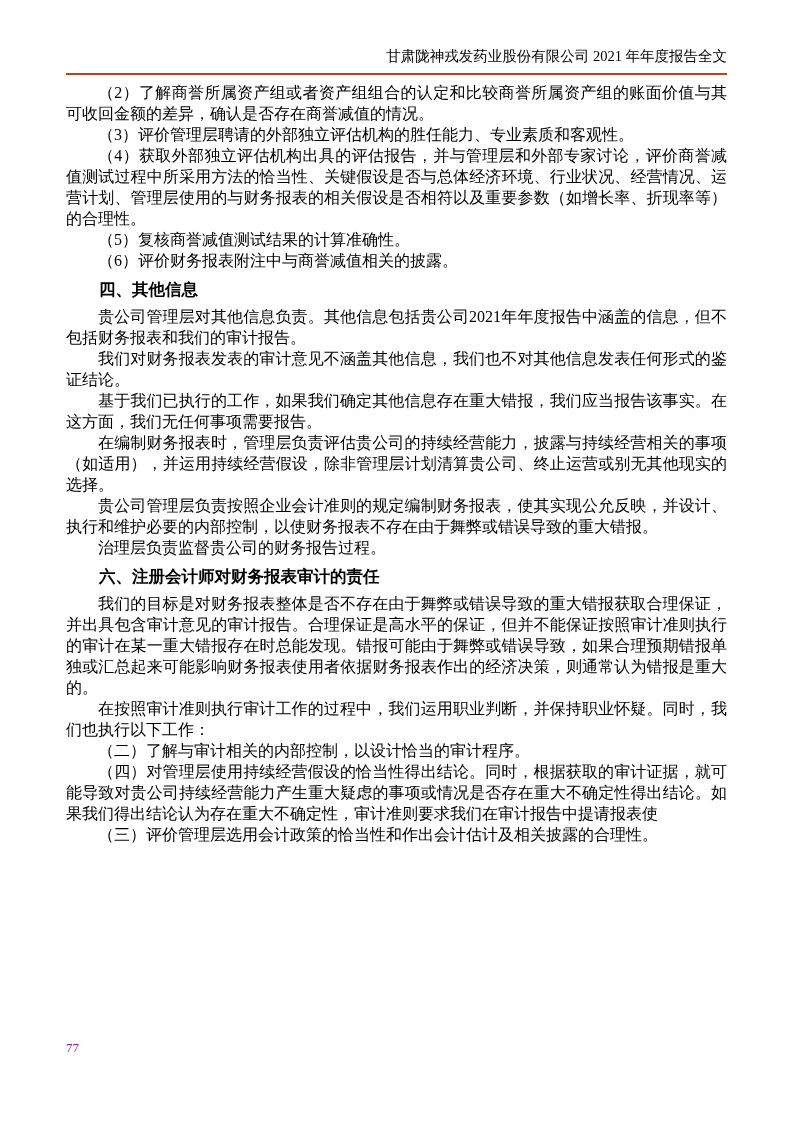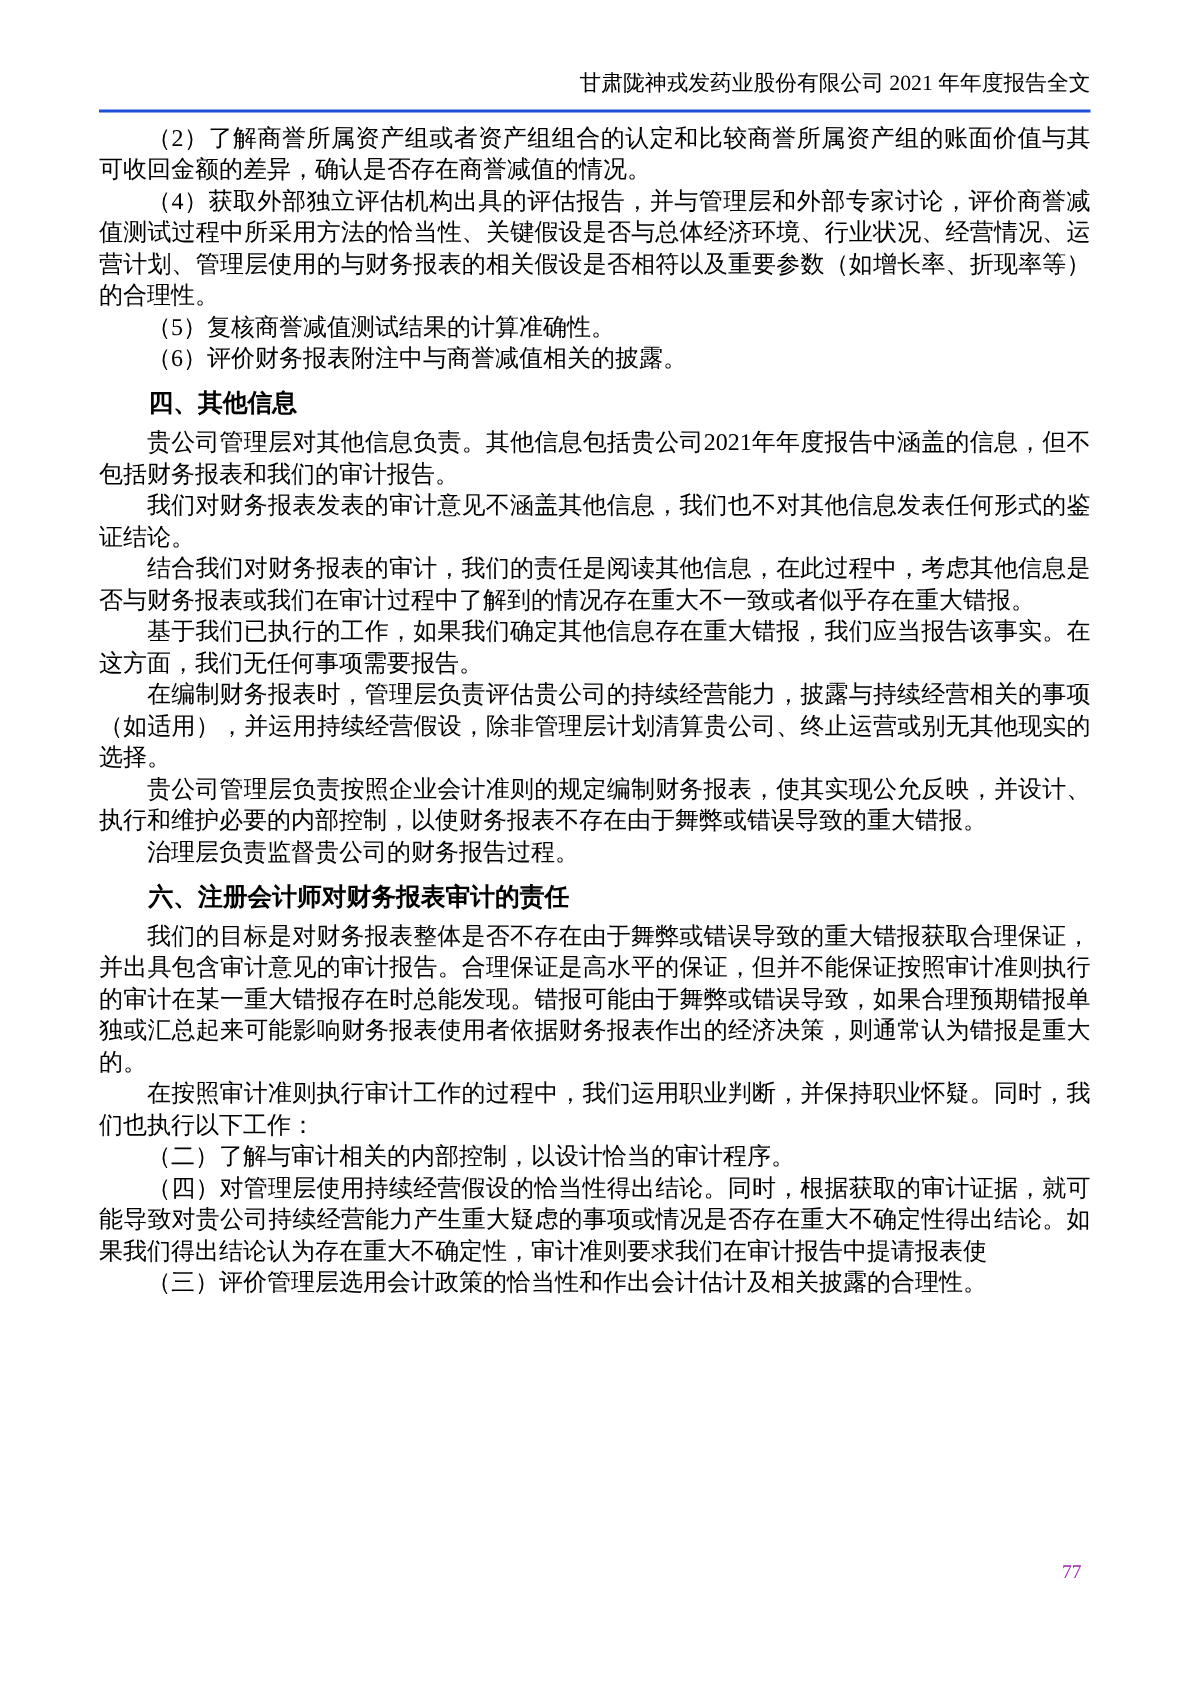--- a/index.html
+++ b/index.html
@@ -24,7 +24,7 @@
     text-align: right;
     font-size: 14.5px;
     line-height: 20px;
-    border-bottom: 2px solid #1d4ed8;
+    border-bottom: 2px solid #c2410c;
     padding-bottom: 7px;
   }
   .content {

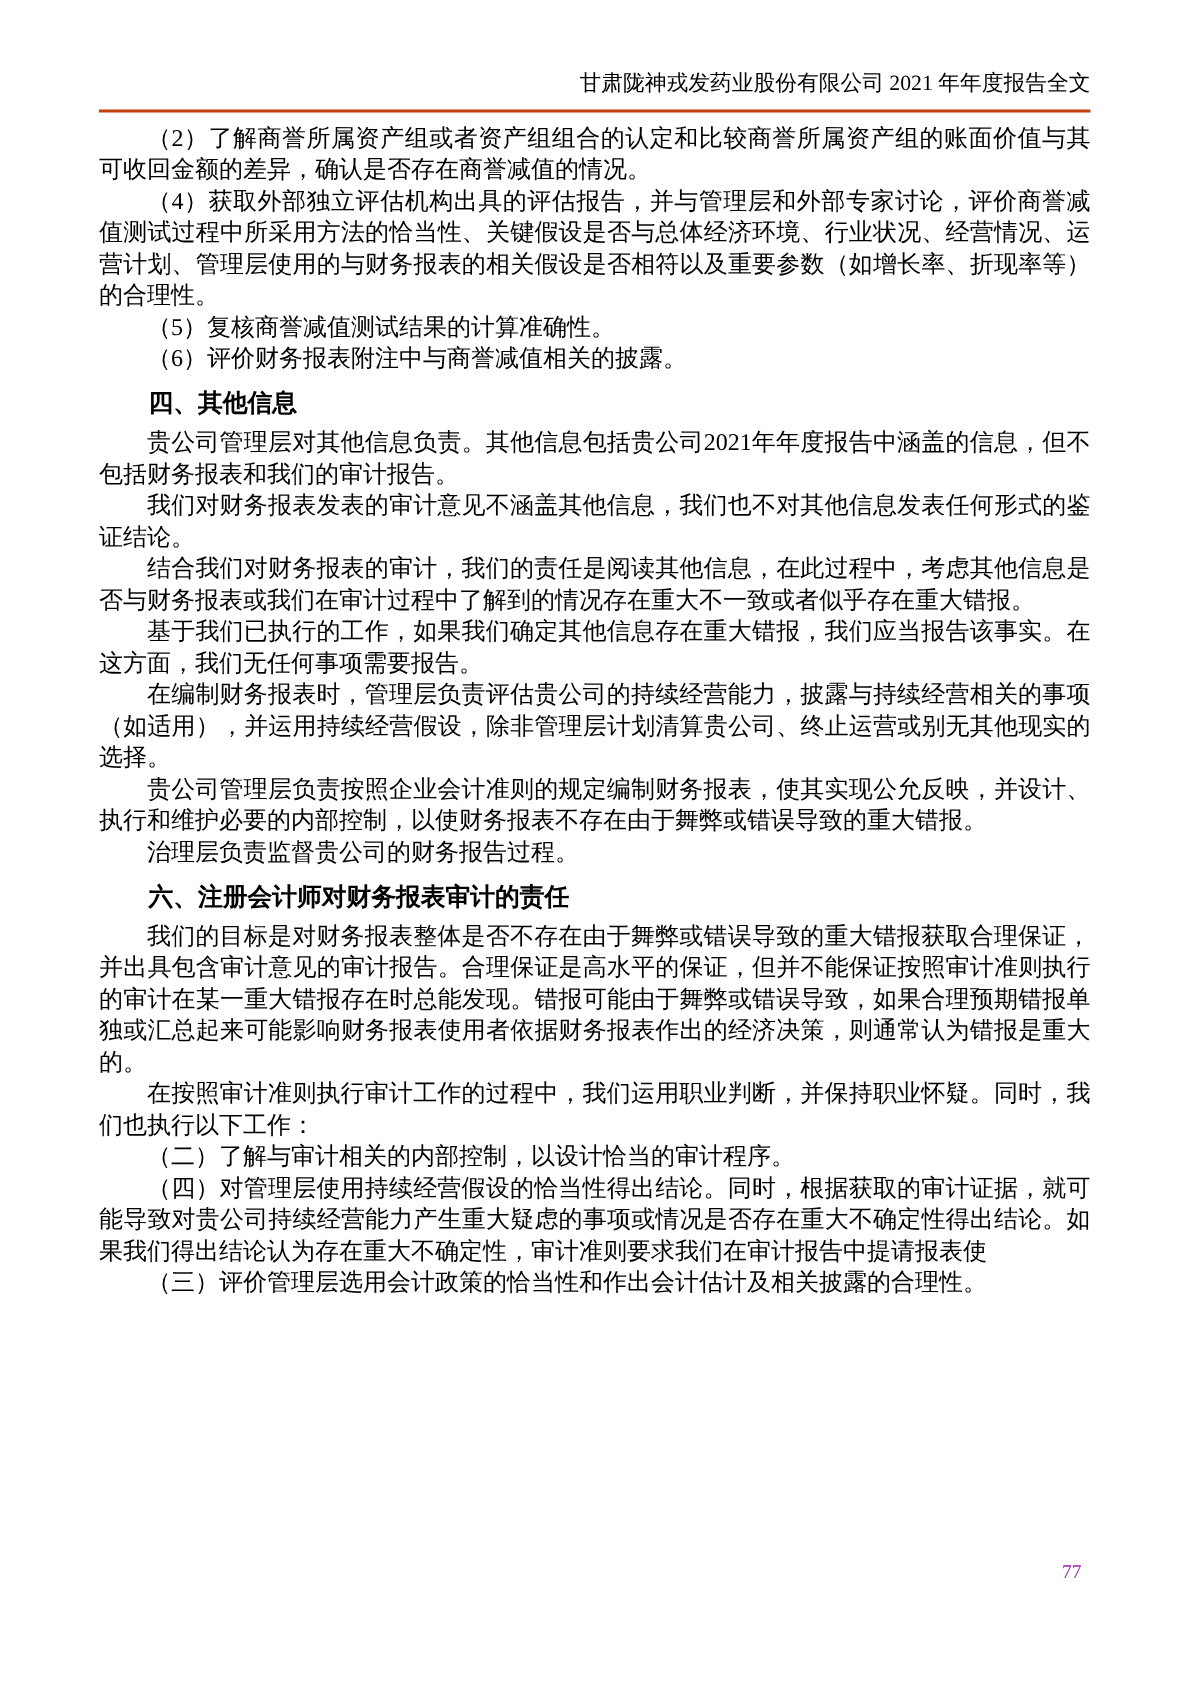--- a/index.html
+++ b/index.html
@@ -67,6 +67,7 @@
   </div>
   <div class="content" id="content">
       <p class="para">（2）了解商誉所属资产组或者资产组组合的认定和比较商誉所属资产组的账面价值与其可收回金额的差异，确认是否存在商誉减值的情况。</p>
+      <p class="para">（3）评价管理层聘请的外部独立评估机构的胜任能力、专业素质和客观性。</p>
       <p class="para">（4）获取外部独立评估机构出具的评估报告，并与管理层和外部专家讨论，评价商誉减值测试过程中所采用方法的恰当性、关键假设是否与总体经济环境、行业状况、经营情况、运营计划、管理层使用的与财务报表的相关假设是否相符以及重要参数（如增长率、折现率等）的合理性。</p>
       <p class="para">（5）复核商誉减值测试结果的计算准确性。</p>
       <p class="para">（6）评价财务报表附注中与商誉减值相关的披露。</p>

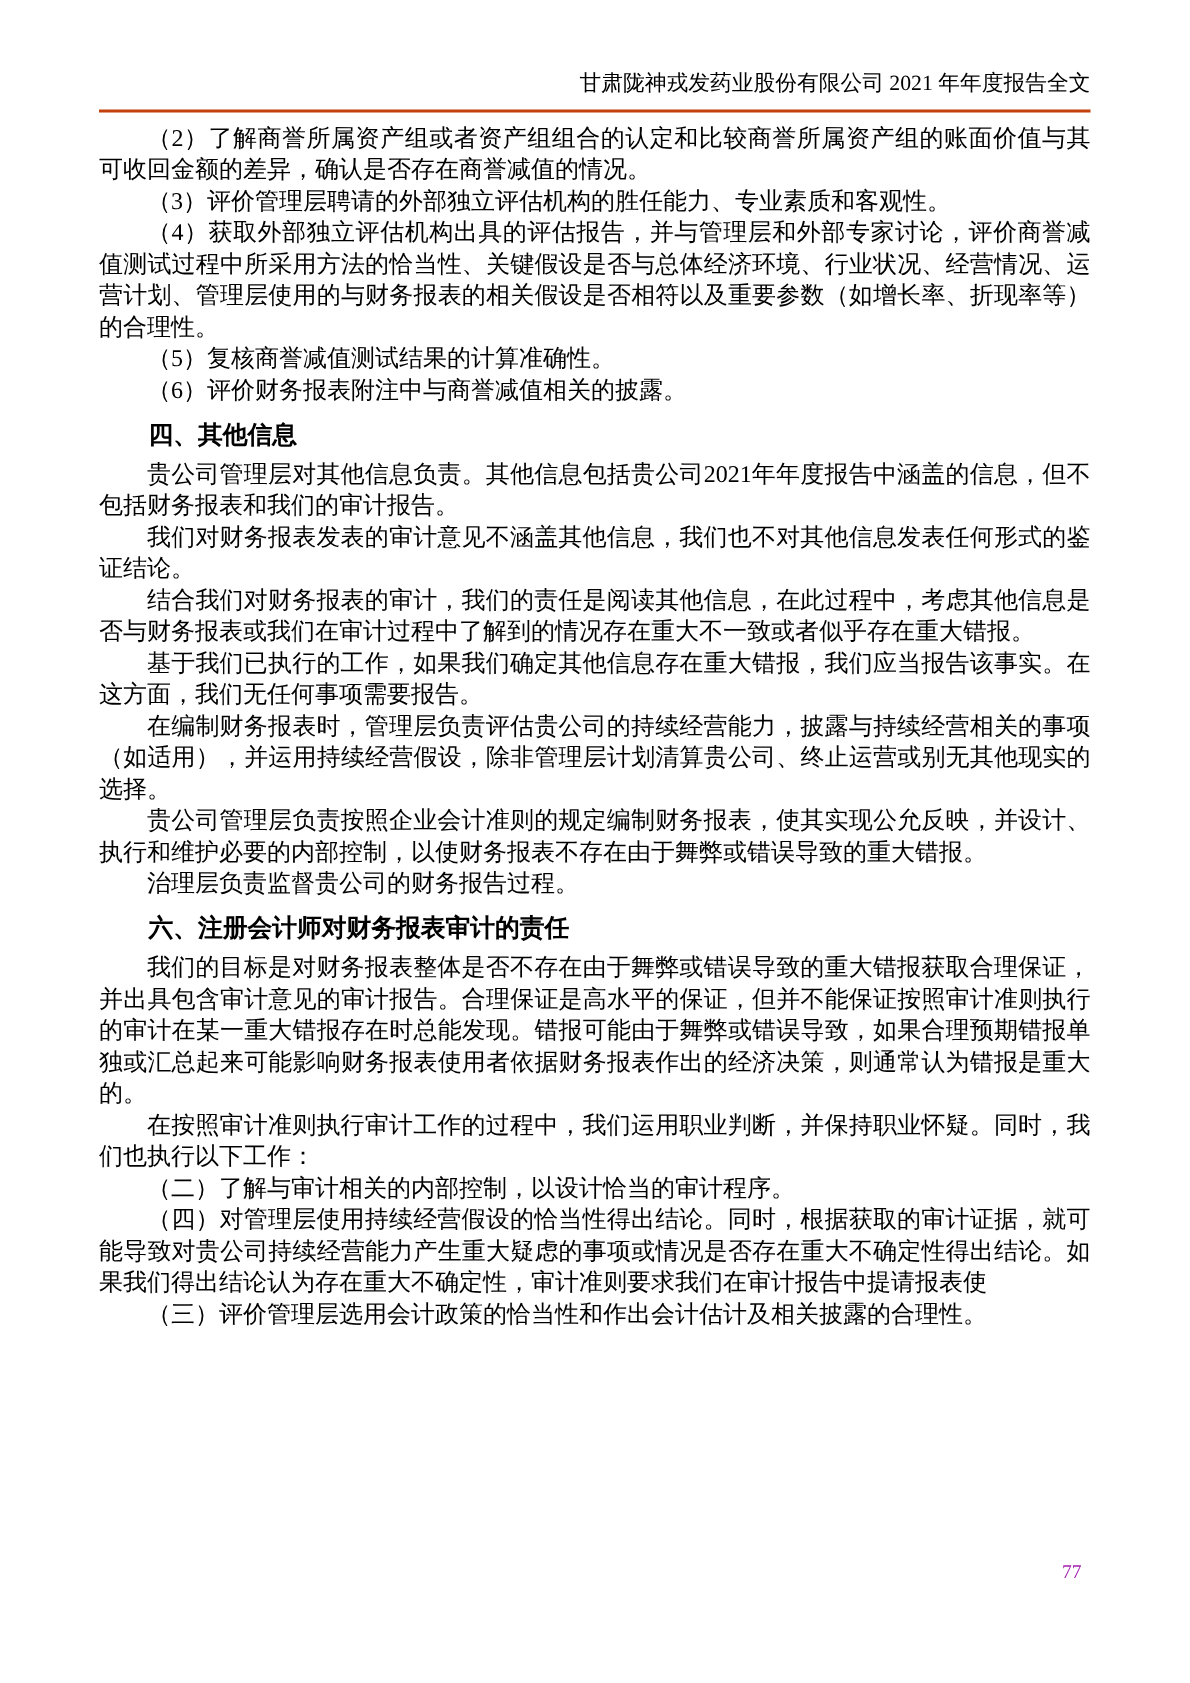--- a/index.html
+++ b/index.html
@@ -74,7 +74,6 @@
       <h2 class="heading">四、其他信息</h2>
       <p class="para">贵公司管理层对其他信息负责。其他信息包括贵公司2021年年度报告中涵盖的信息，但不包括财务报表和我们的审计报告。</p>
       <p class="para">我们对财务报表发表的审计意见不涵盖其他信息，我们也不对其他信息发表任何形式的鉴证结论。</p>
-      <p class="para">结合我们对财务报表的审计，我们的责任是阅读其他信息，在此过程中，考虑其他信息是否与财务报表或我们在审计过程中了解到的情况存在重大不一致或者似乎存在重大错报。</p>
       <p class="para">基于我们已执行的工作，如果我们确定其他信息存在重大错报，我们应当报告该事实。在这方面，我们无任何事项需要报告。</p>
       <p class="para">在编制财务报表时，管理层负责评估贵公司的持续经营能力，披露与持续经营相关的事项（如适用），并运用持续经营假设，除非管理层计划清算贵公司、终止运营或别无其他现实的选择。</p>
       <p class="para">贵公司管理层负责按照企业会计准则的规定编制财务报表，使其实现公允反映，并设计、执行和维护必要的内部控制，以使财务报表不存在由于舞弊或错误导致的重大错报。</p>

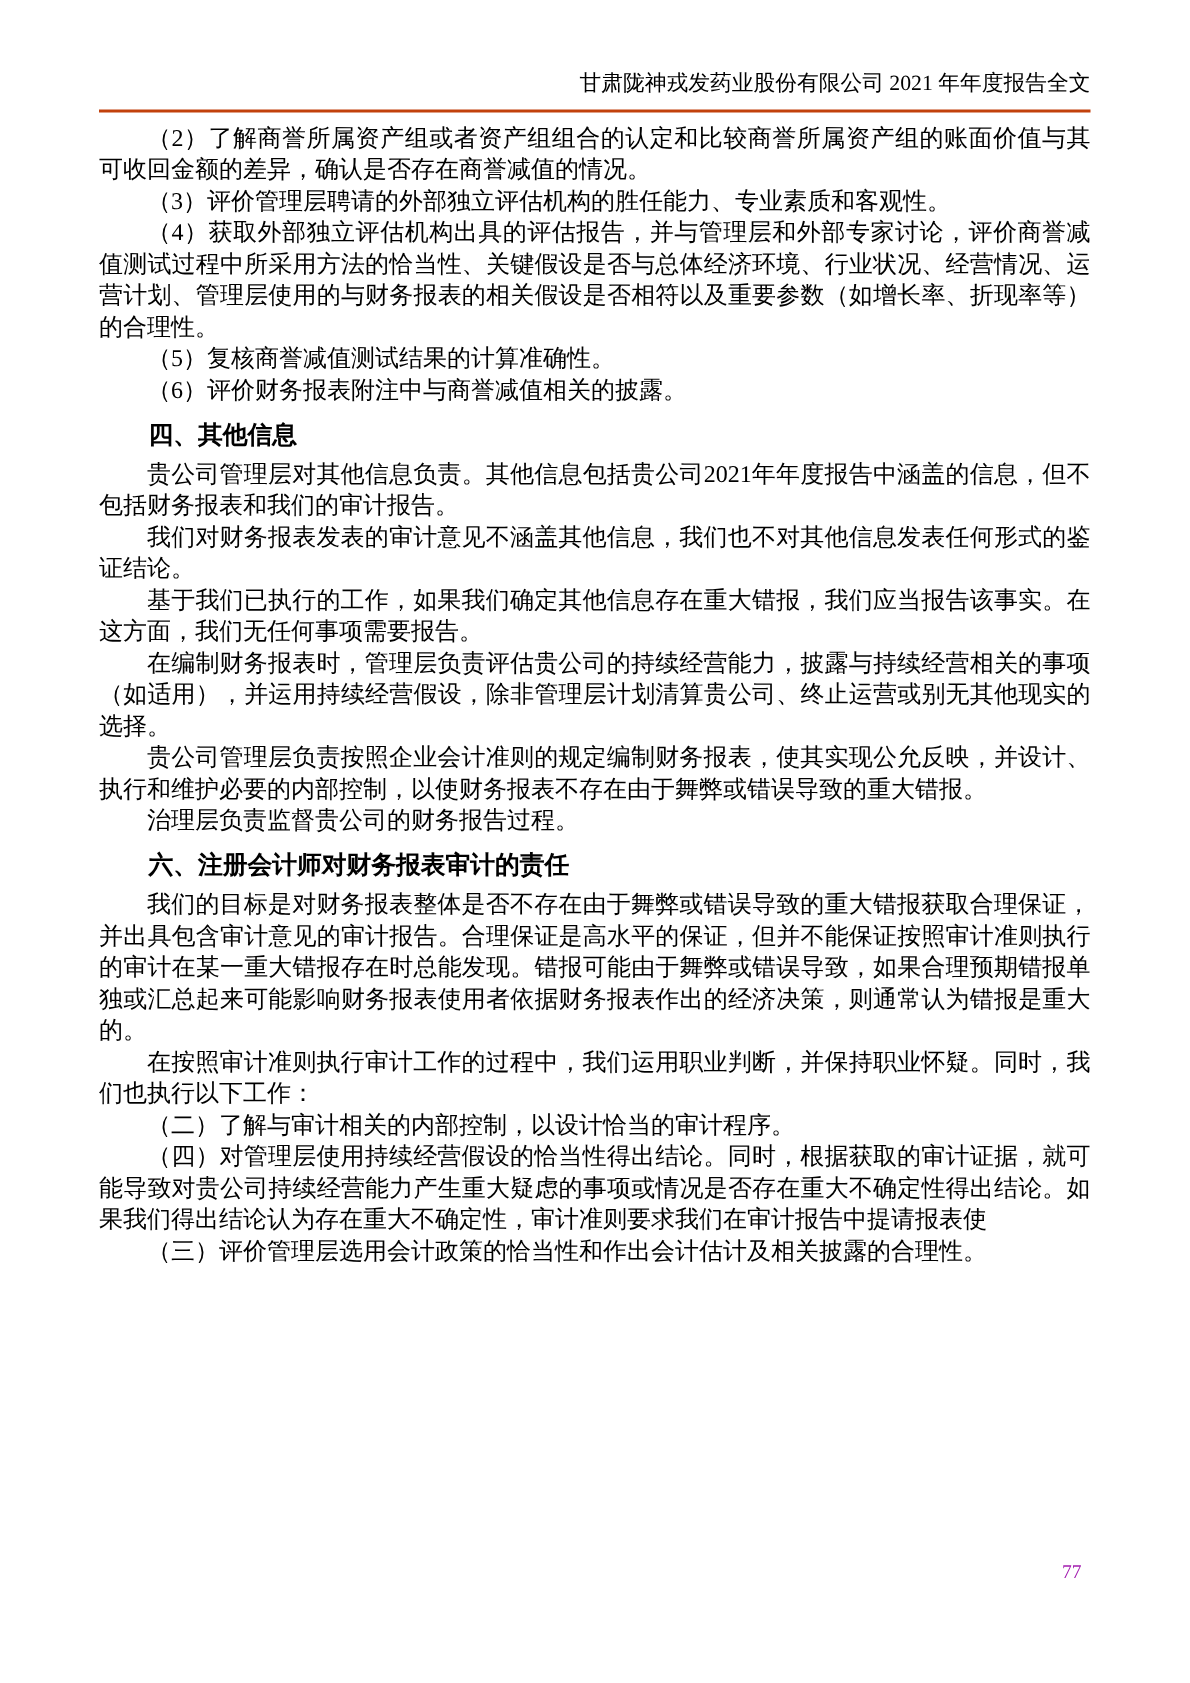--- a/index.html
+++ b/index.html
@@ -53,7 +53,6 @@
     top: 1040px;
     left: 66px;
     width: 655px;
-    text-align: right;
     font-size: 13px;
     color: #a21caf;
   }

